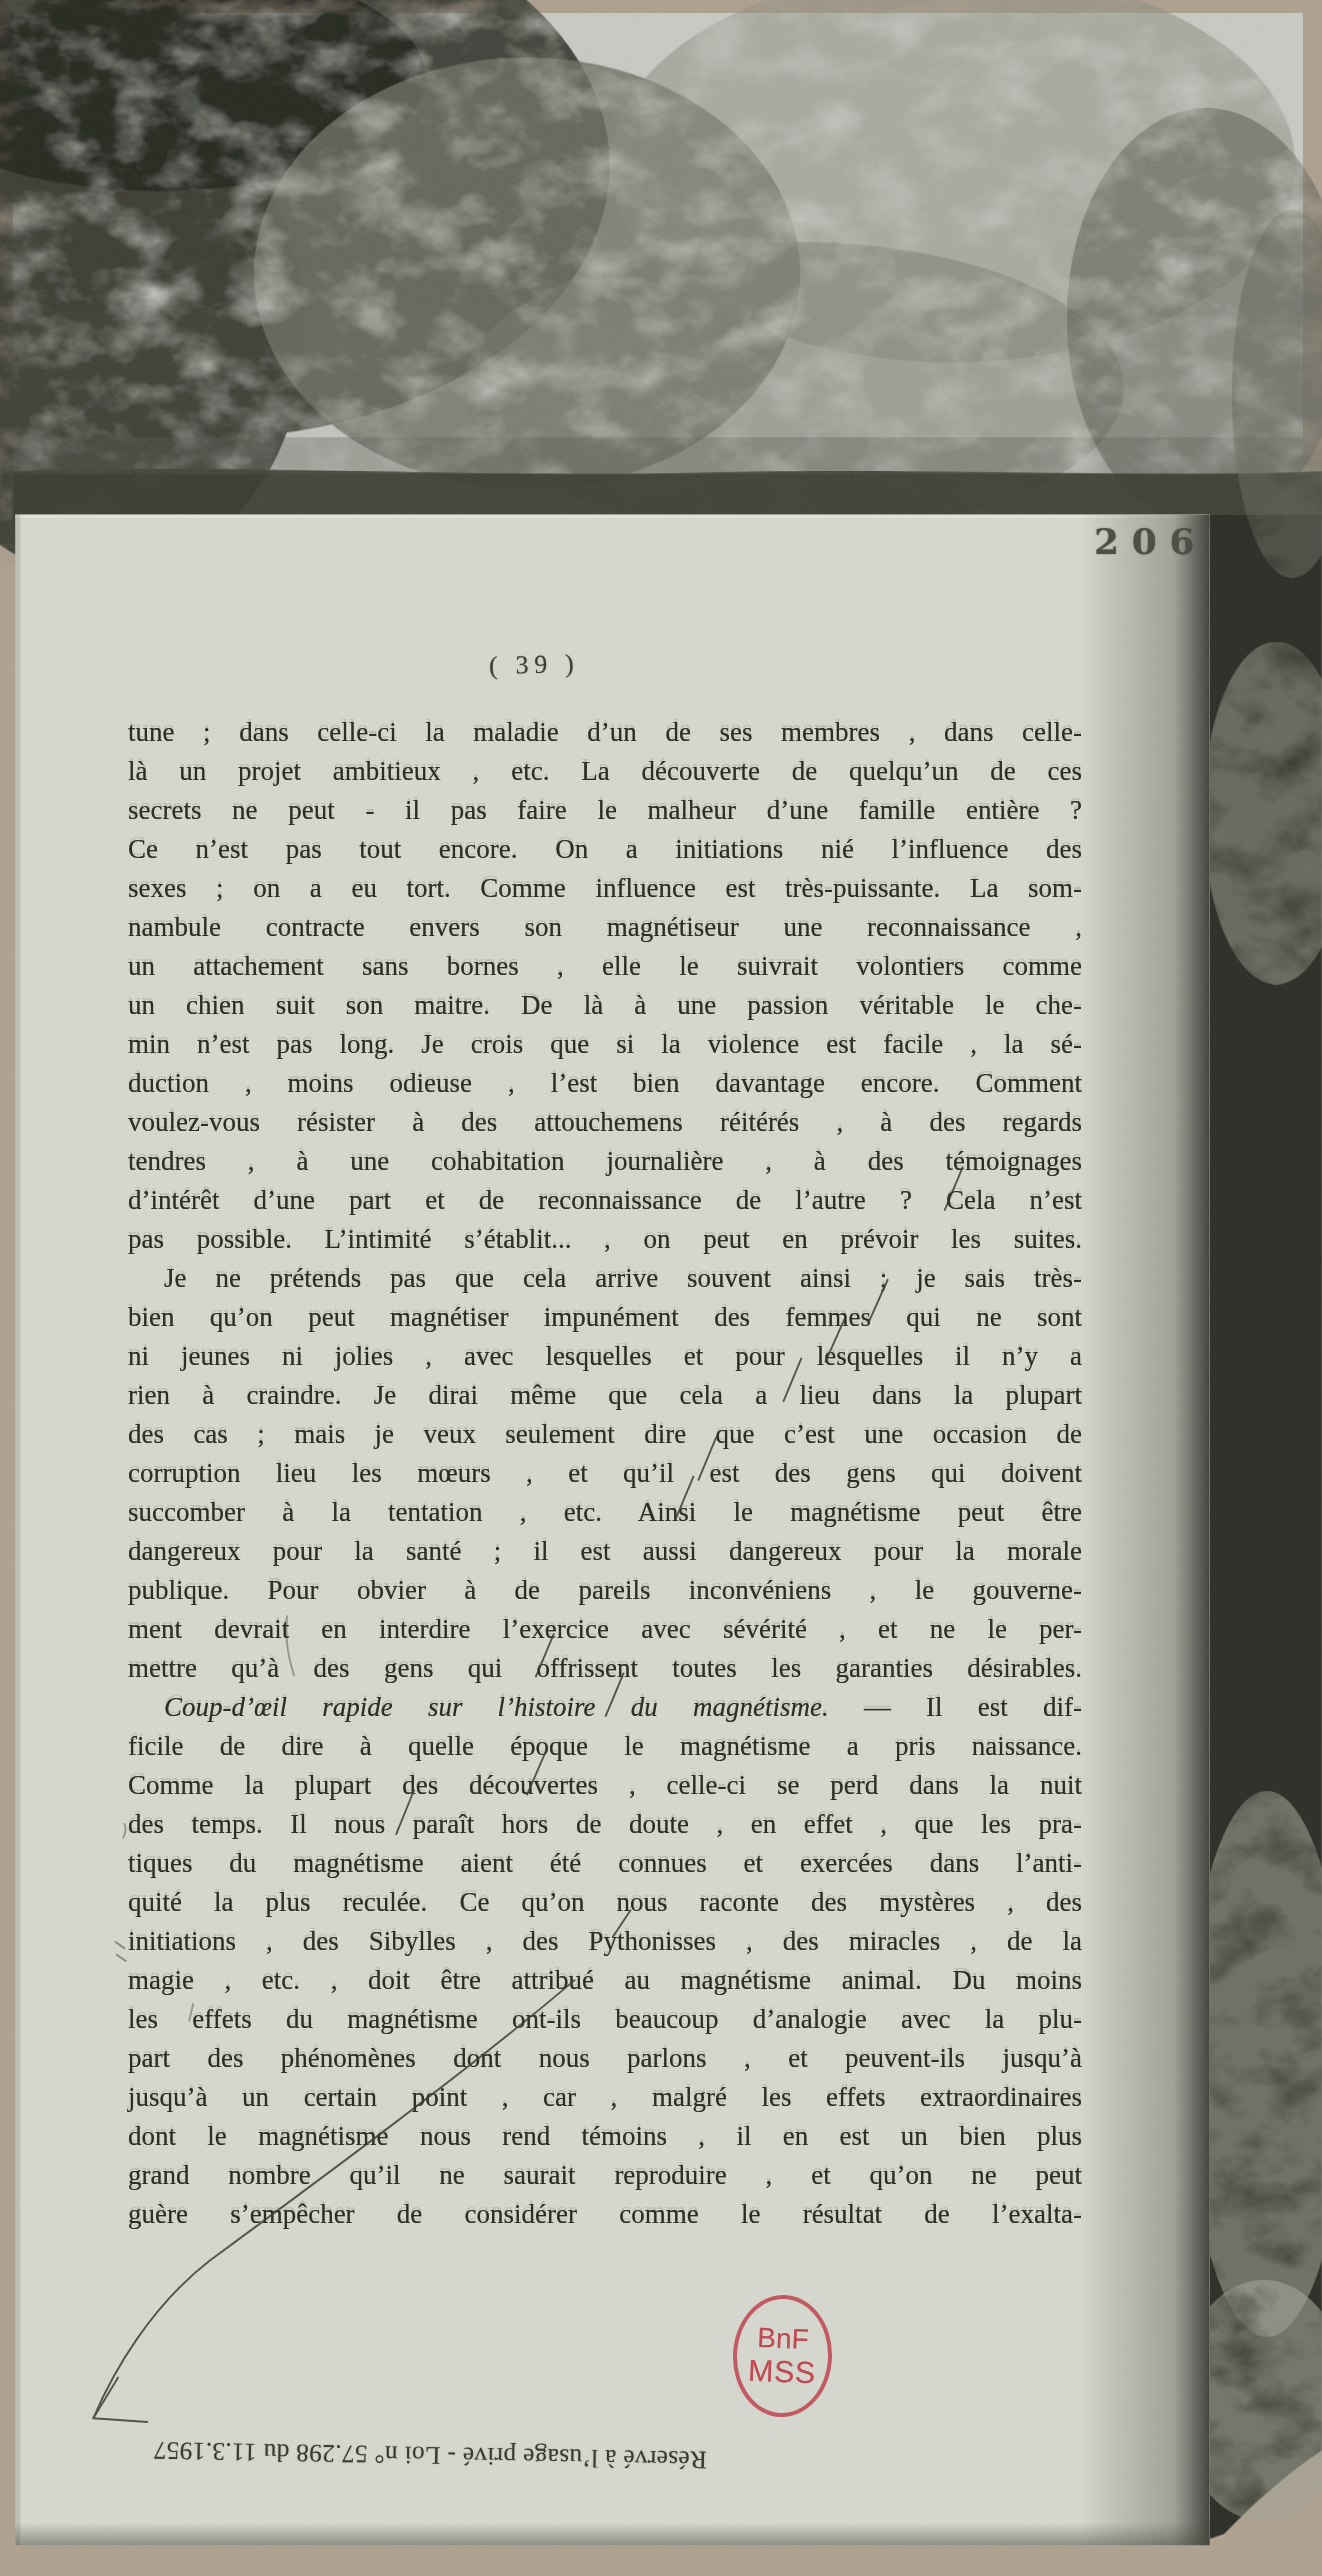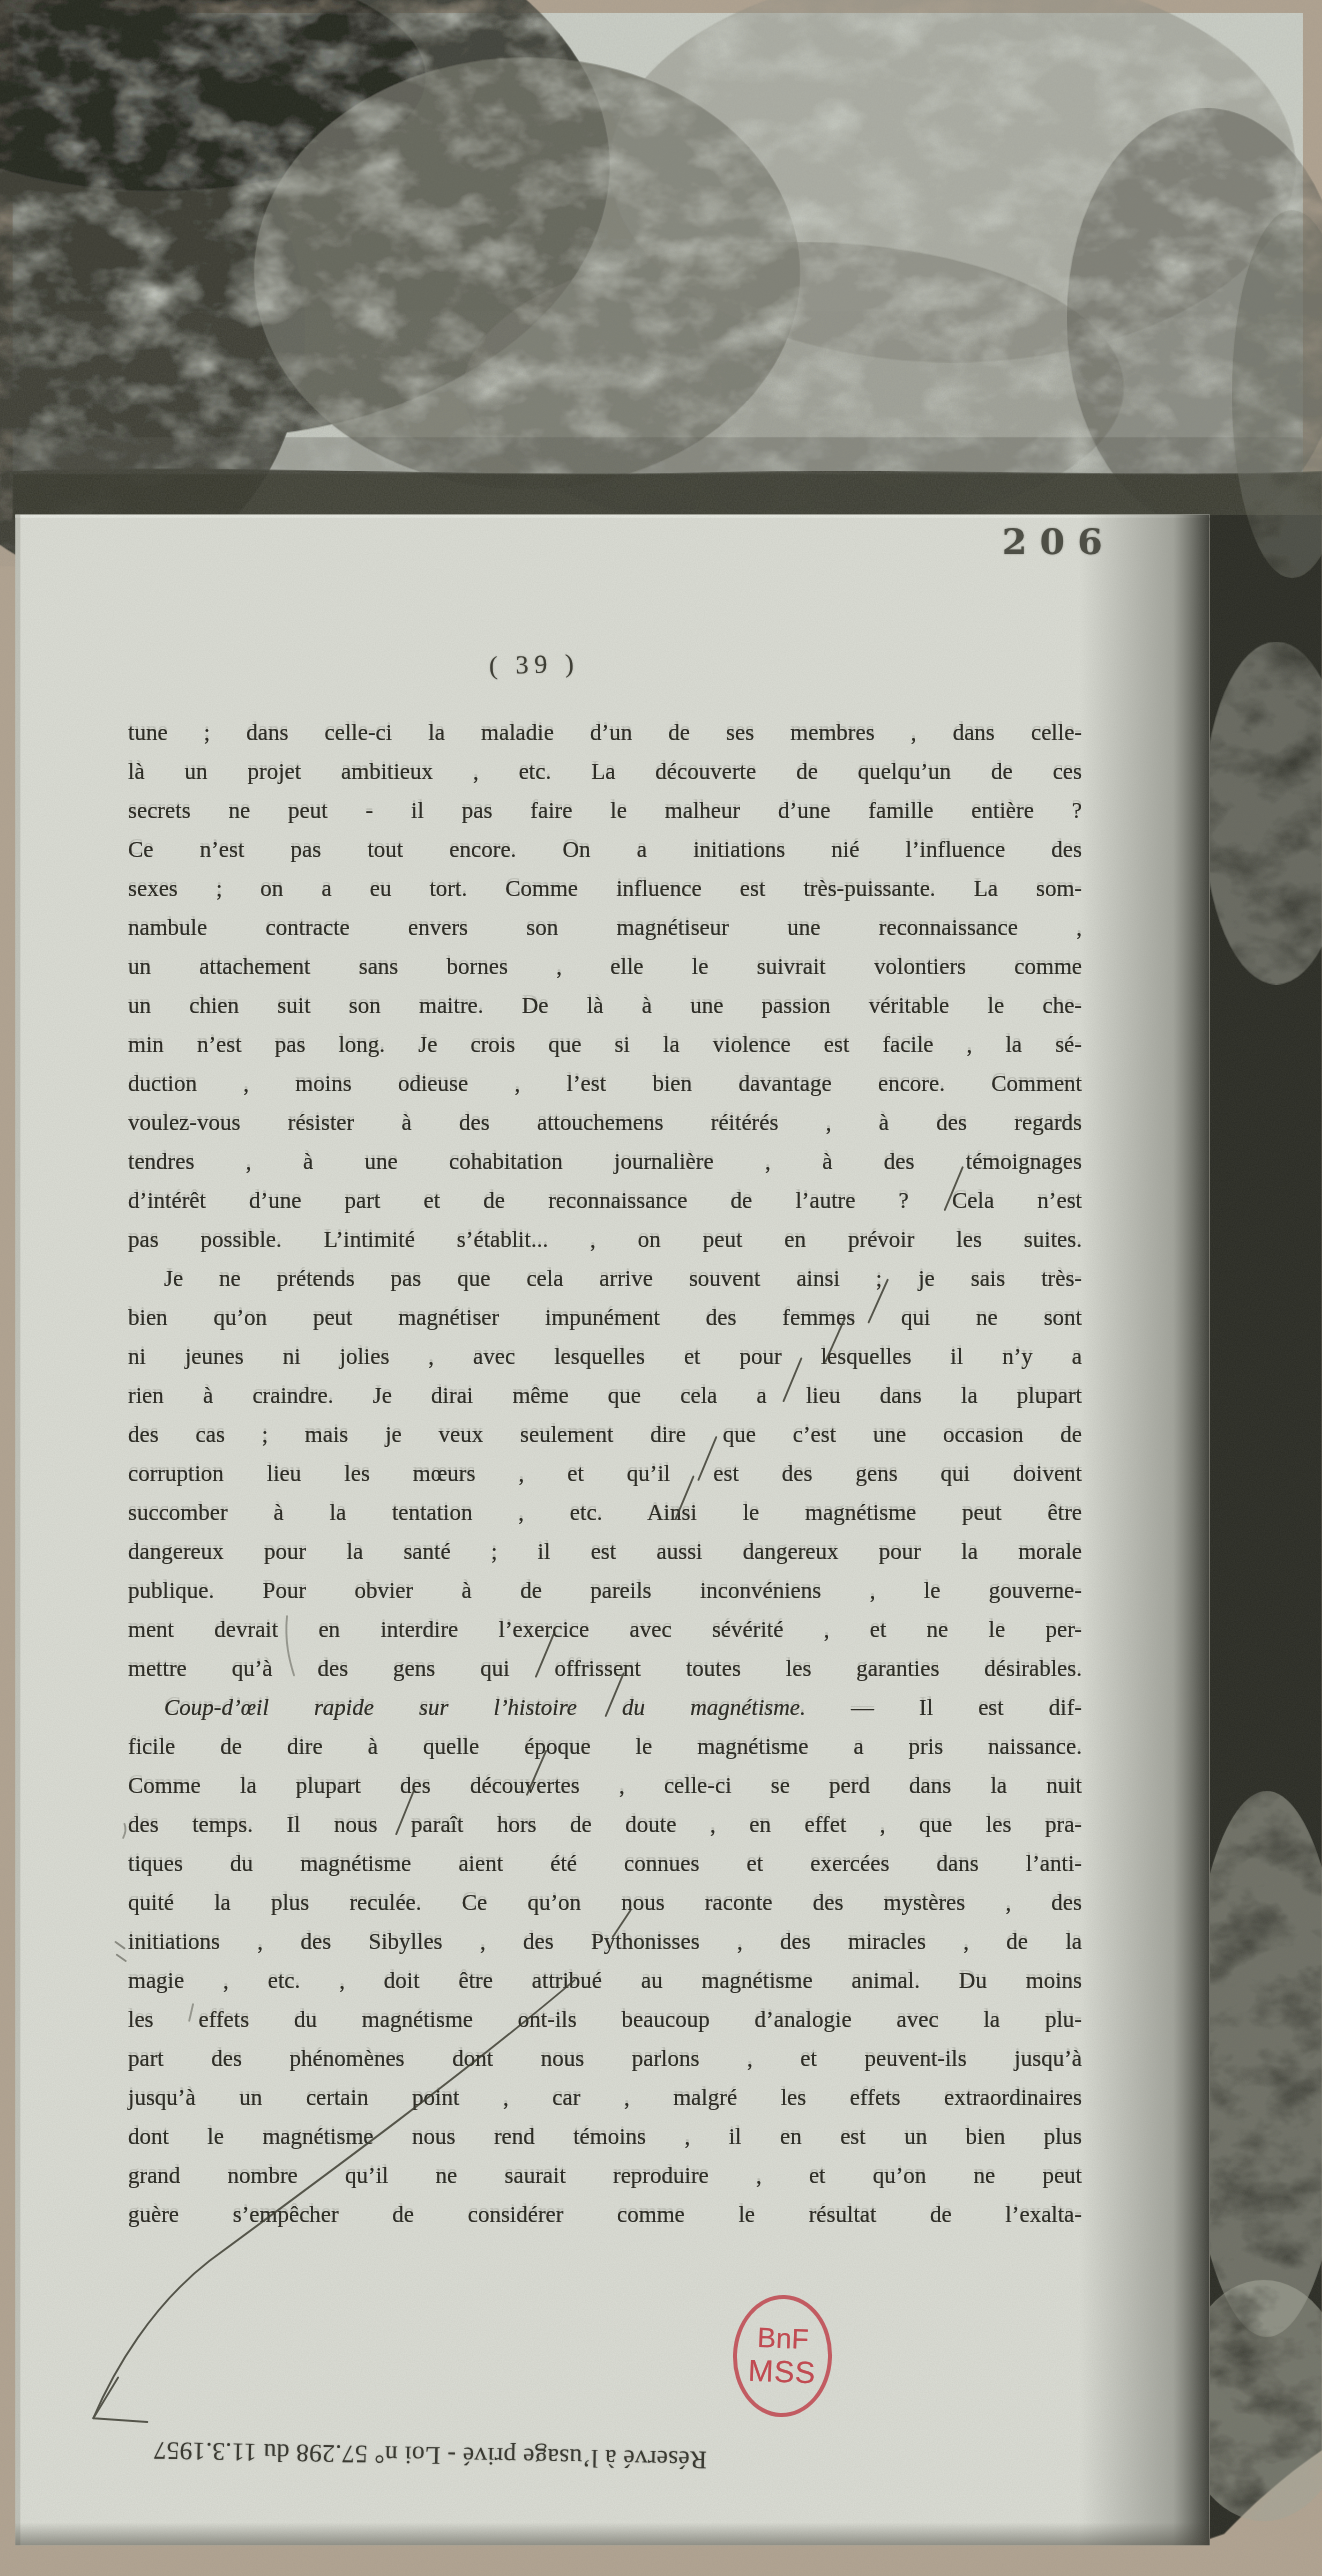--- a/index.html
+++ b/index.html
@@ -29,7 +29,7 @@
 
   
   .folio{
-    position:absolute;left:1002px;top:520px;
+    position:absolute;left:1094px;top:520px;
     font-family:"DejaVu Serif",serif;font-weight:700;
     font-size:36px;letter-spacing:12.7px;color:#4e4f46;
     text-shadow:0 0 1.9px rgba(78,79,70,0.55);

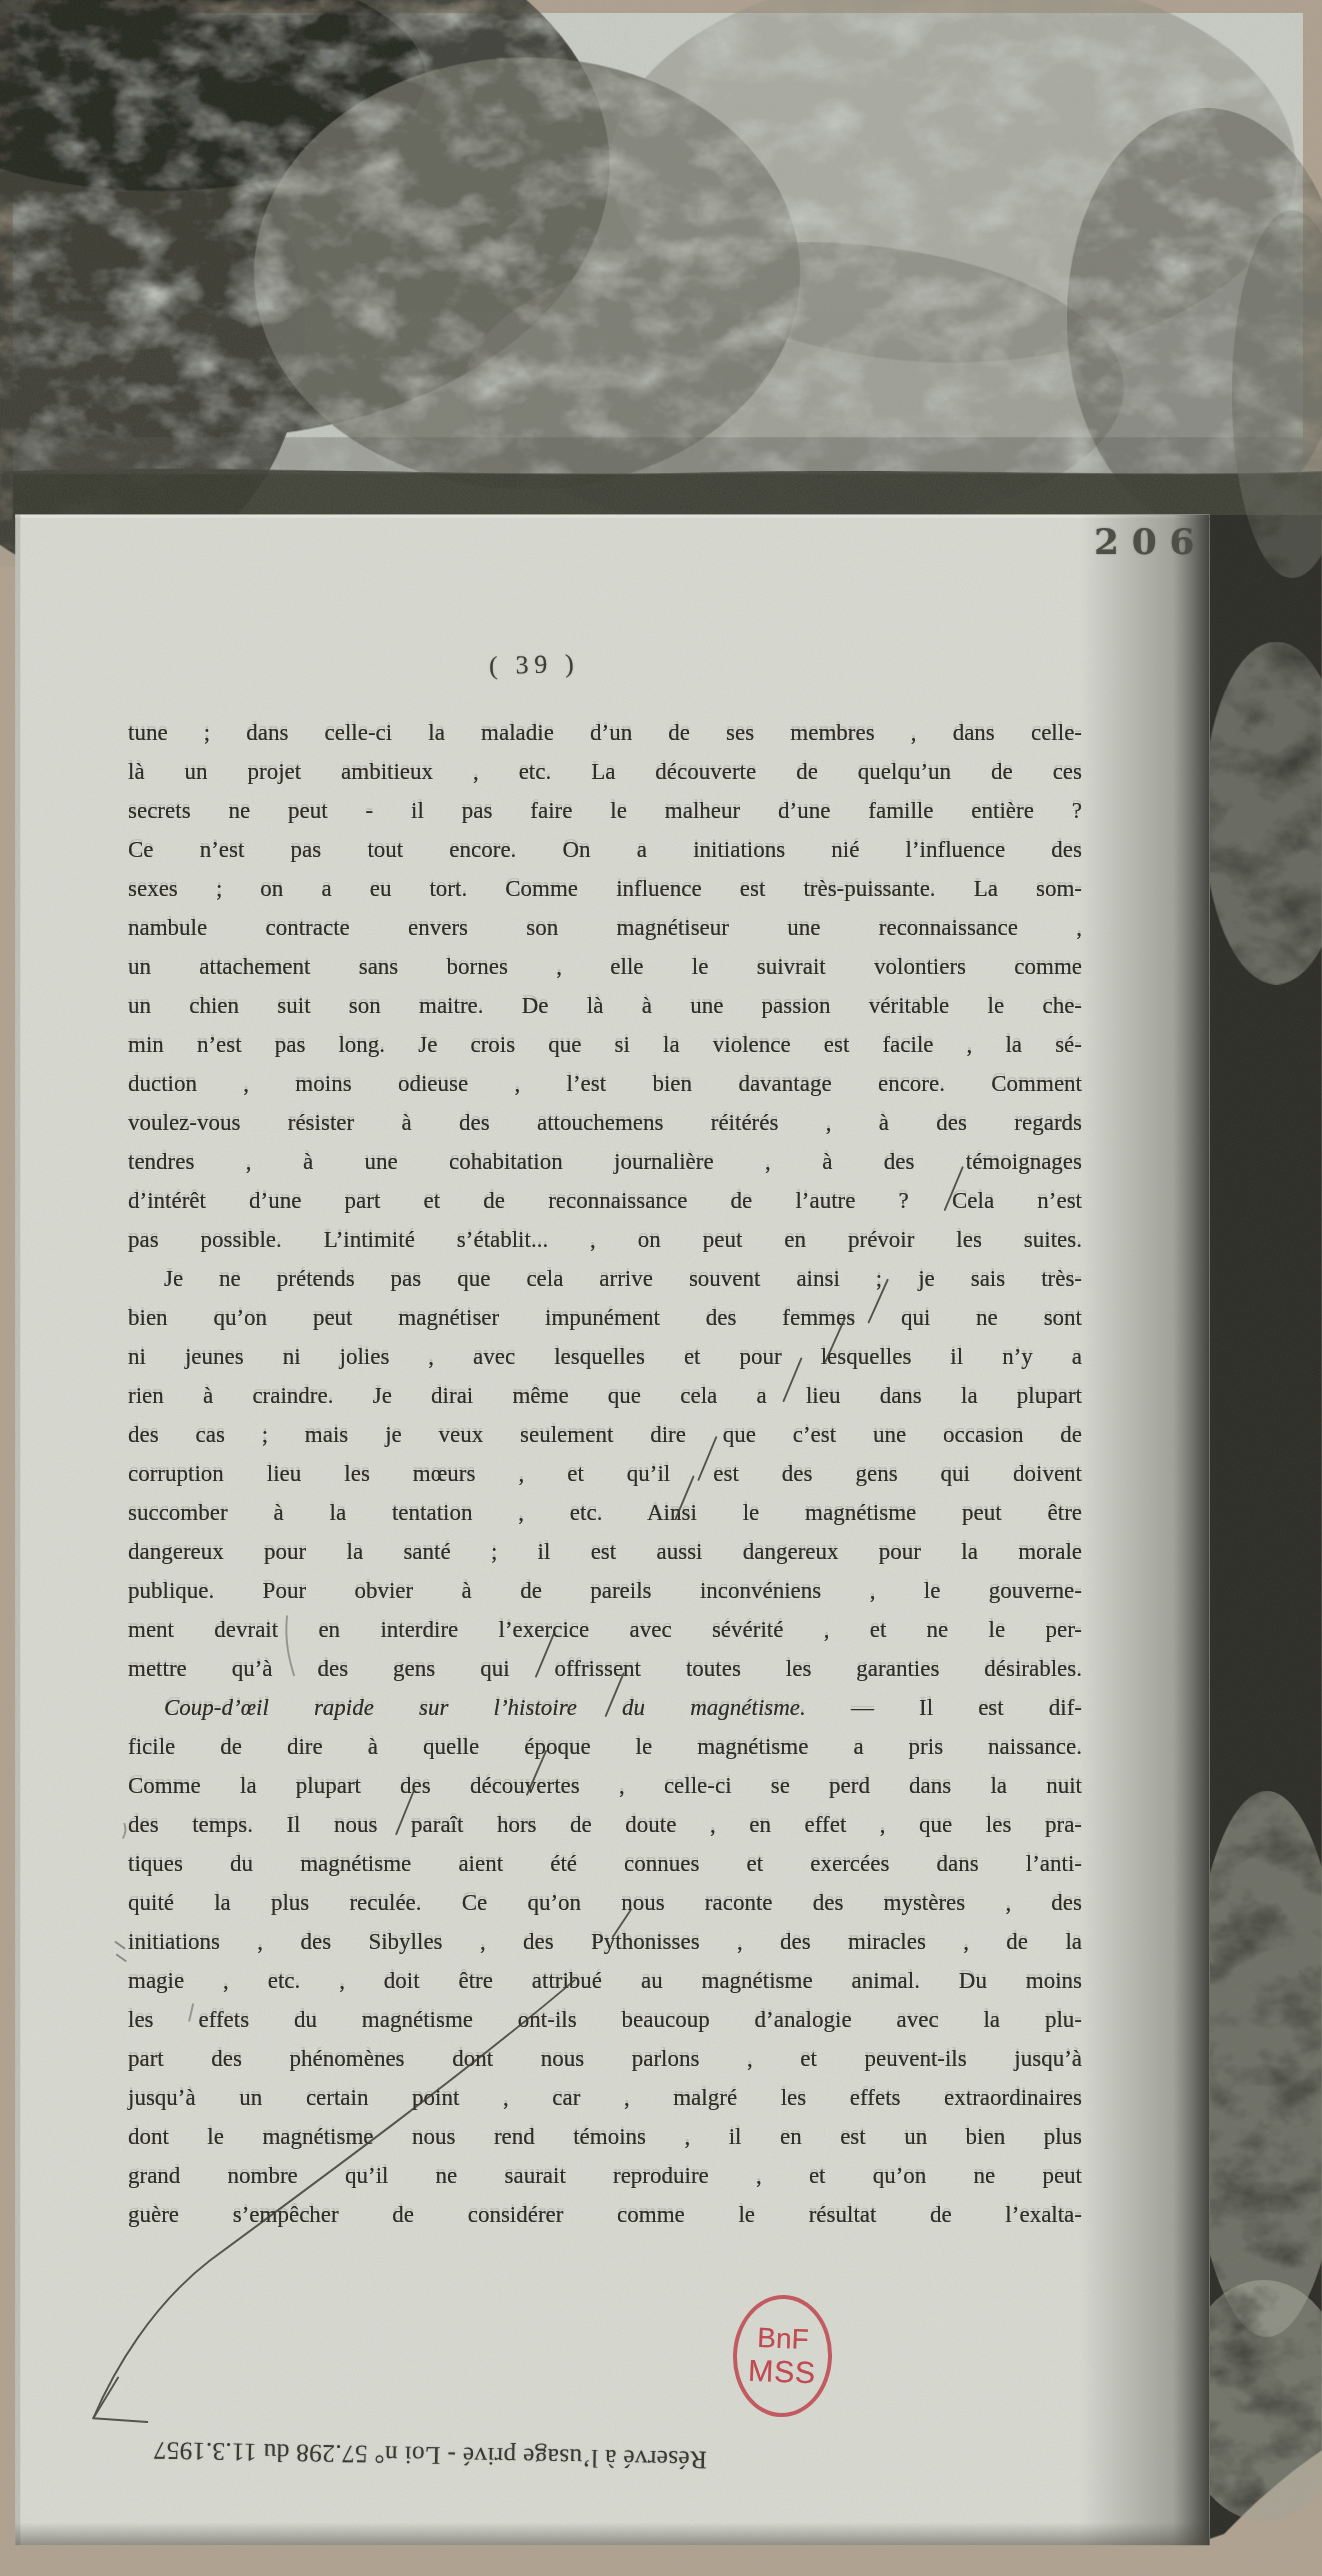--- a/index.html
+++ b/index.html
@@ -16,7 +16,7 @@
   
   .text-block{
     position:absolute;left:128px;top:713px;width:954px;
-    font-size:23px;line-height:39px;color:#2e2d26;
+    font-size:27px;line-height:39px;color:#2e2d26;
     text-shadow:0 -3.2px 0.6px rgba(110,110,100,0.22), 0 0 0.6px rgba(46,45,38,0.55);
   }
   .para{margin:0;}

